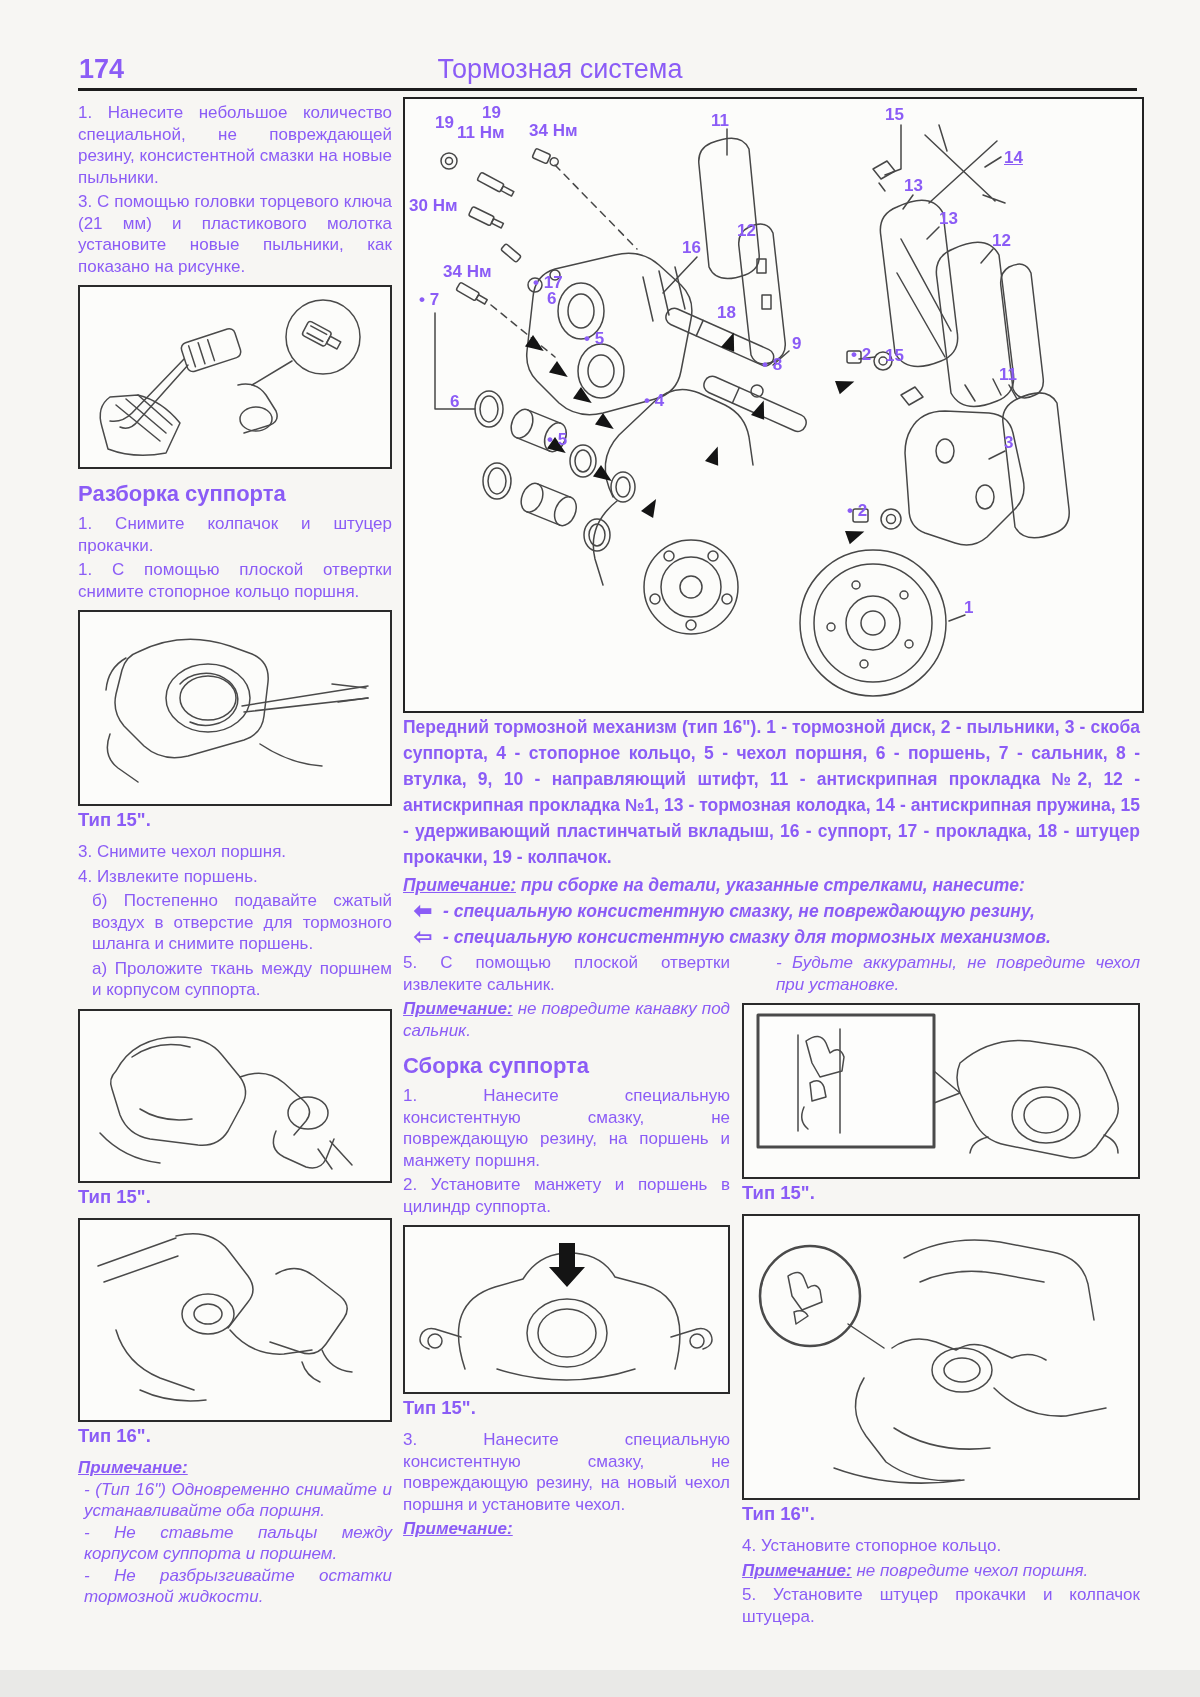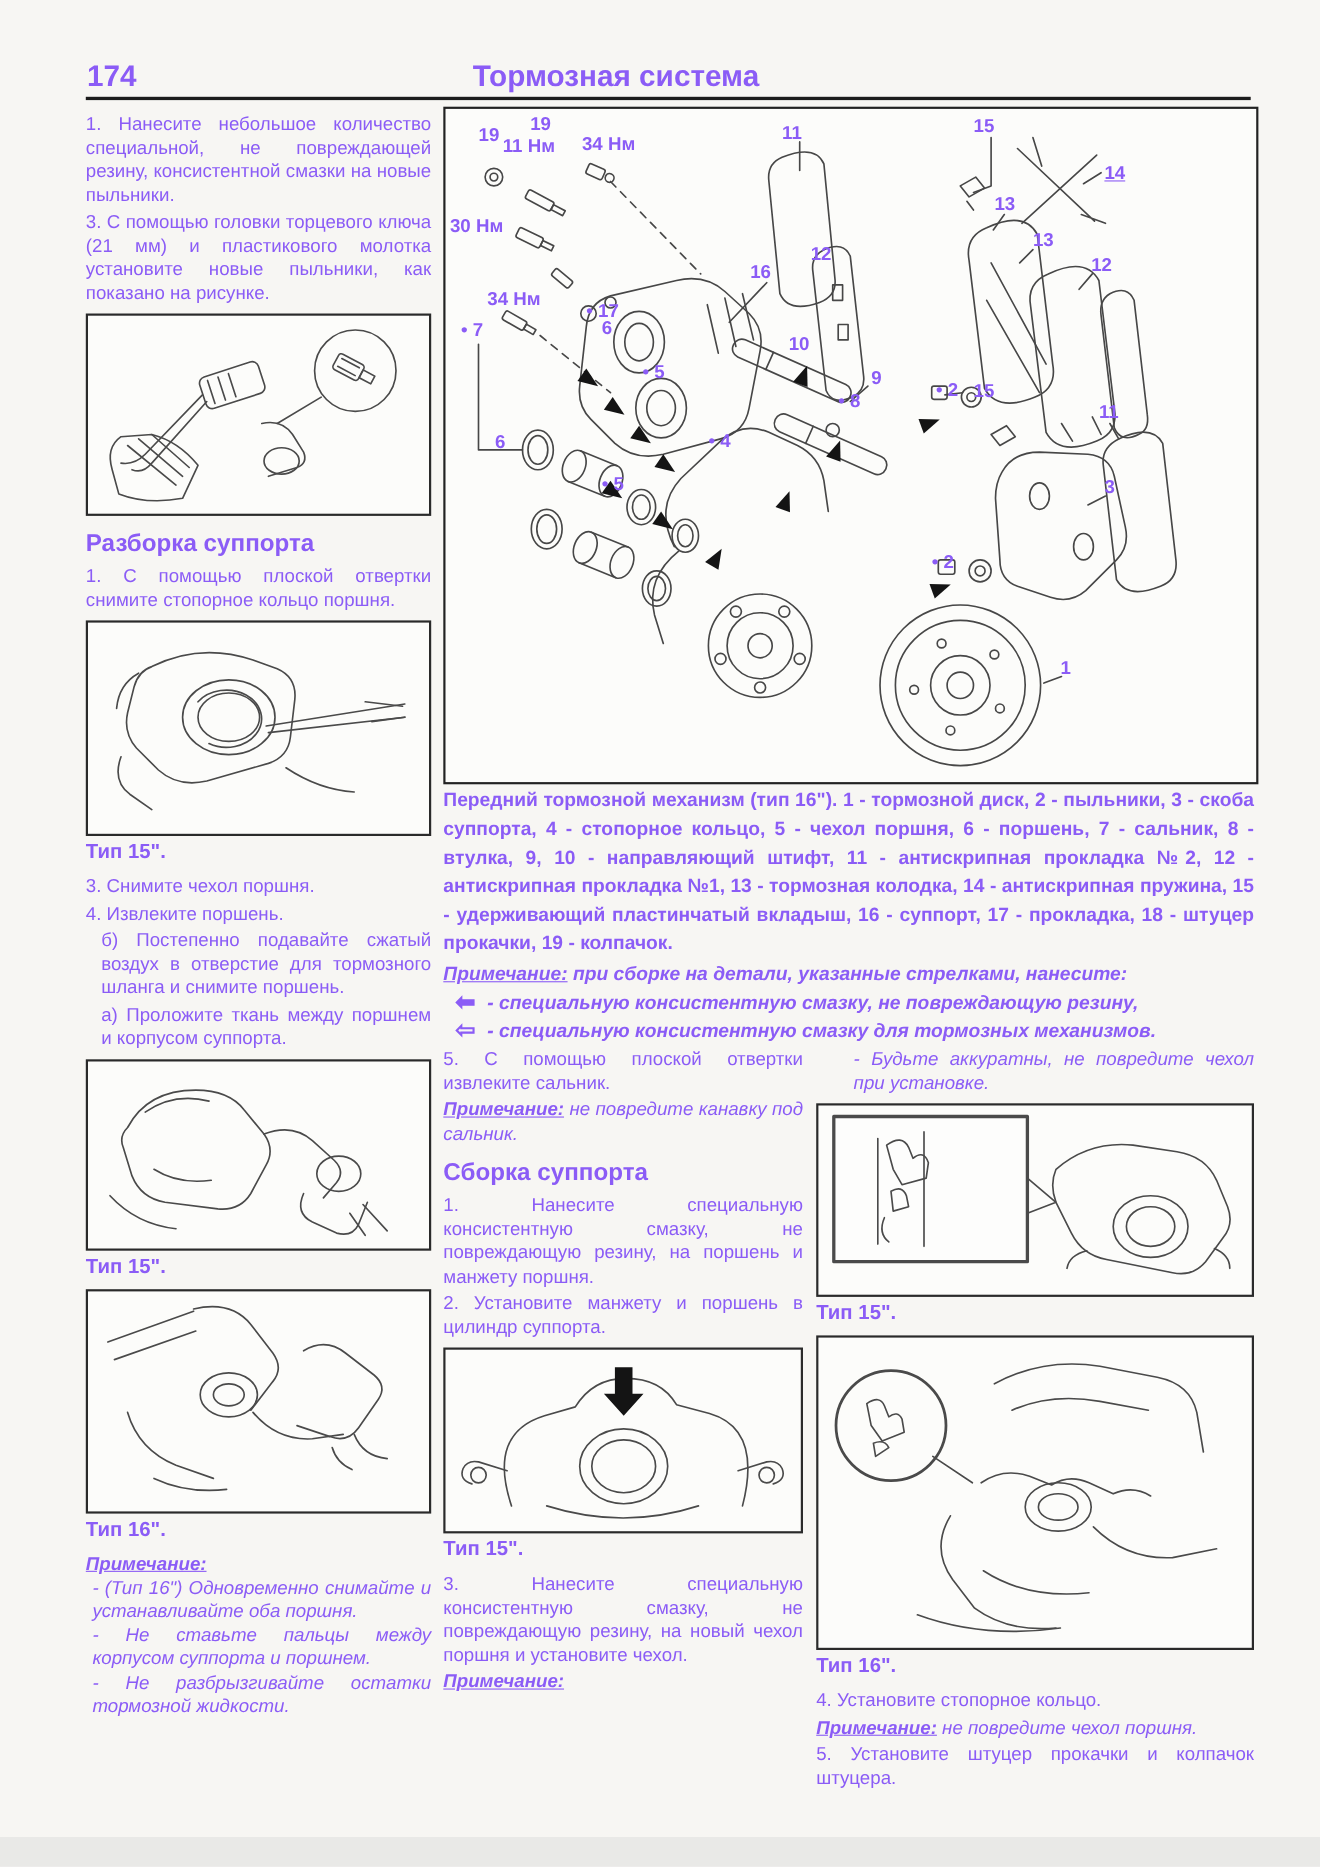--- a/index.html
+++ b/index.html
@@ -12,7 +12,7 @@
   }
   
   .page-number{position:absolute; left:79px; top:54px; font-size:27px; font-weight:bold;}
-  .page-title{position:absolute; left:160px; top:54px; width:800px; text-align:center; font-size:27px; font-weight:bold;}
+  .page-title{position:absolute; left:160px; top:54px; width:800px; text-align:center; font-size:27px; font-weight:normal;}
   .header-rule{position:absolute; left:78px; top:88px; width:1059px; border-top:3px solid #1c1c1c;}
 
   

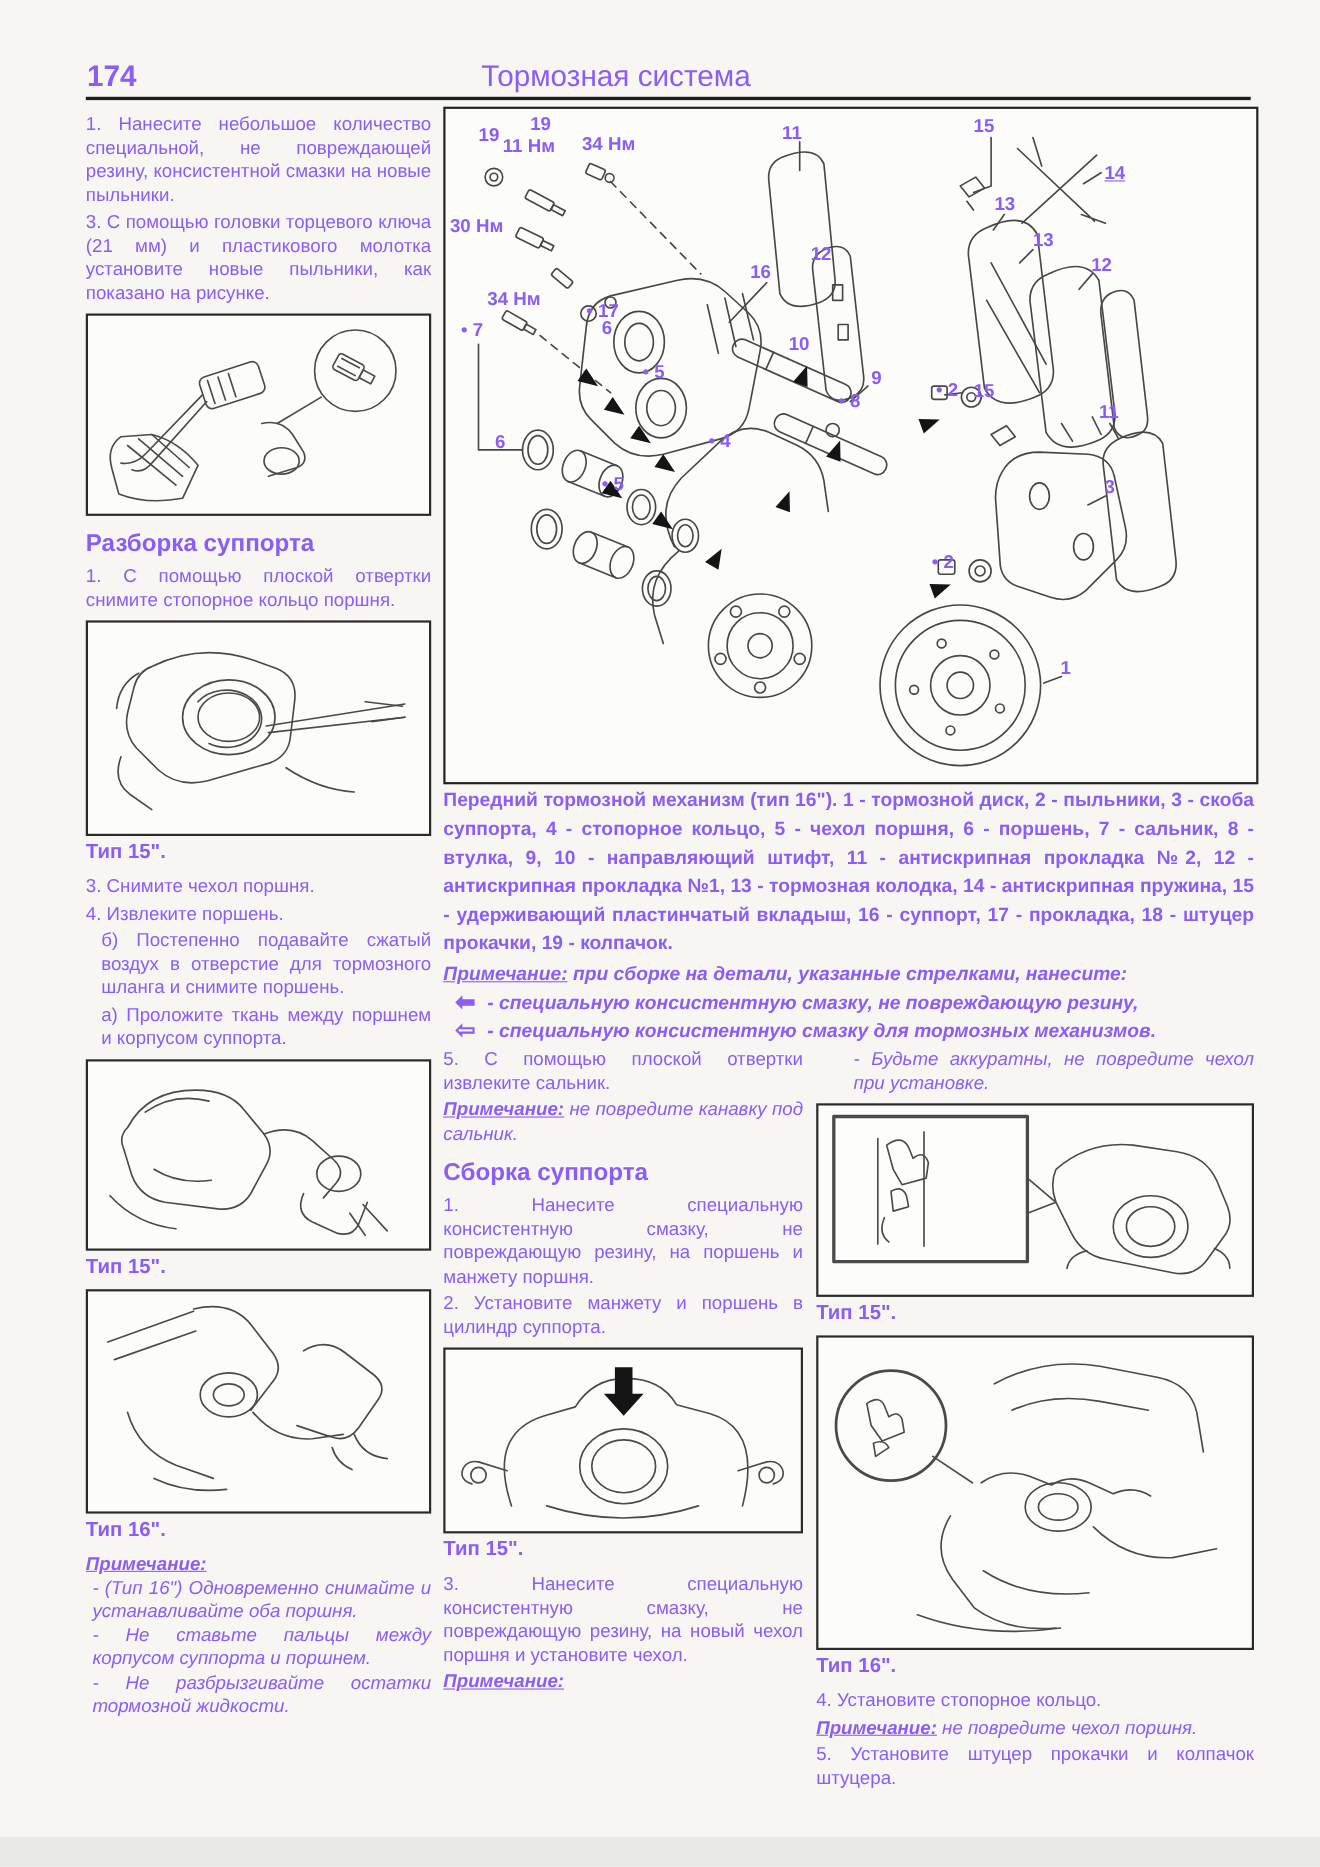--- a/index.html
+++ b/index.html
@@ -333,7 +333,7 @@
         <span class="part-label" style="left: 142px; top: 190px;">6</span>
         <span class="part-label" style="left: 179px; top: 230px;">• 5</span>
         <span class="part-label" style="left: 277px; top: 139px;">16</span>
-        <span class="part-label" style="left: 312px; top: 204px;">10</span>
+        <span class="part-label" style="left: 312px; top: 204px;">18</span>
         <span class="part-label" style="left: 387px; top: 235px;">9</span>
         <span class="part-label" style="left: 357px; top: 256px;">• 8</span>
         <span class="part-label" style="left: 239px; top: 292px;">• 4</span>

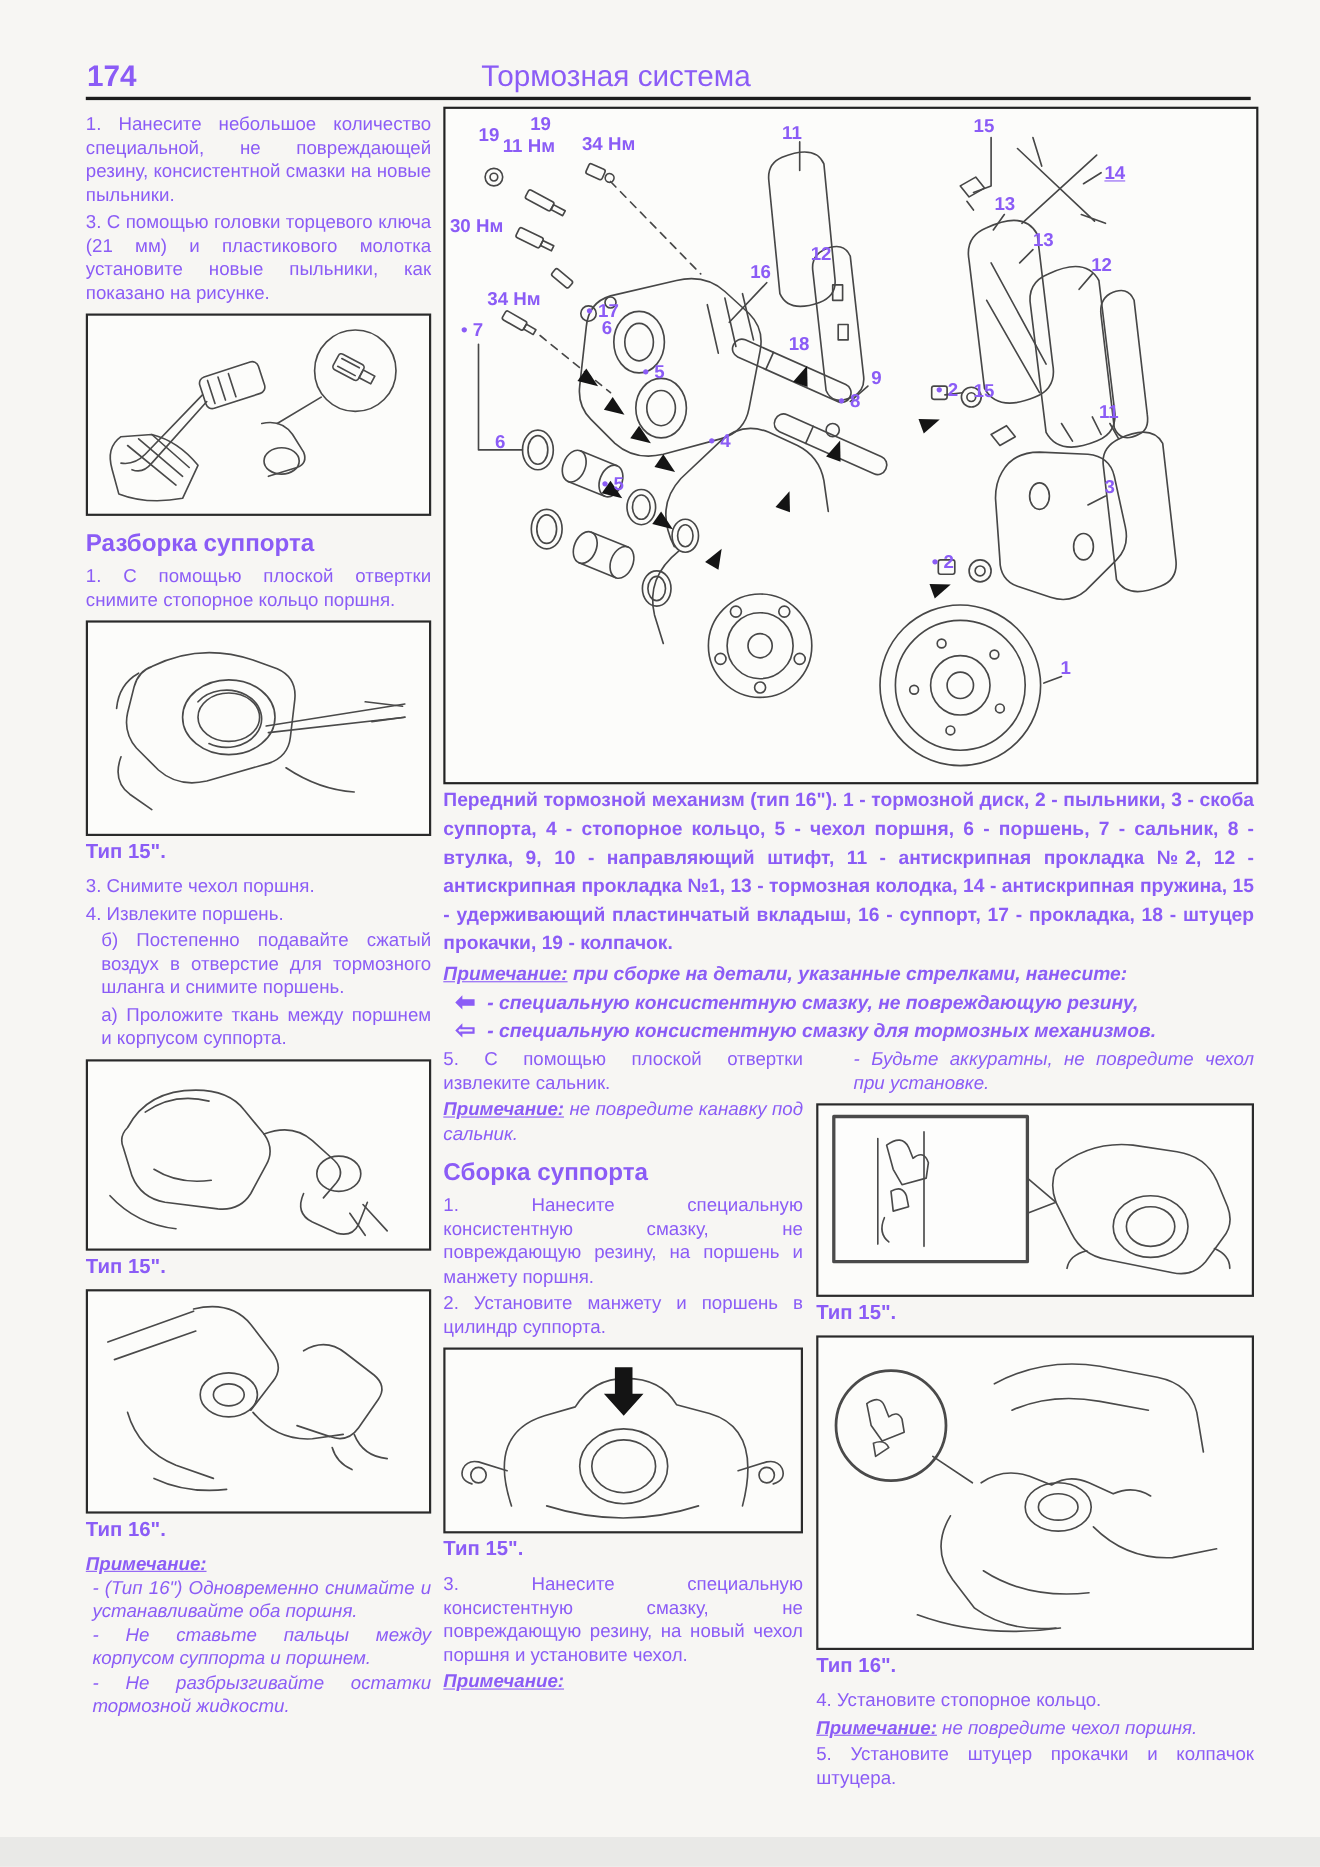--- a/index.html
+++ b/index.html
@@ -87,6 +87,7 @@
     </div>
 
     <h2>Разборка суппорта</h2>
+    <p class="body">1. Снимите колпачок и штуцер прокачки.</p>
     <p class="body">1. С помощью плоской отвертки снимите стопорное кольцо поршня.</p>
 
     <div class="figure fig-h192">

